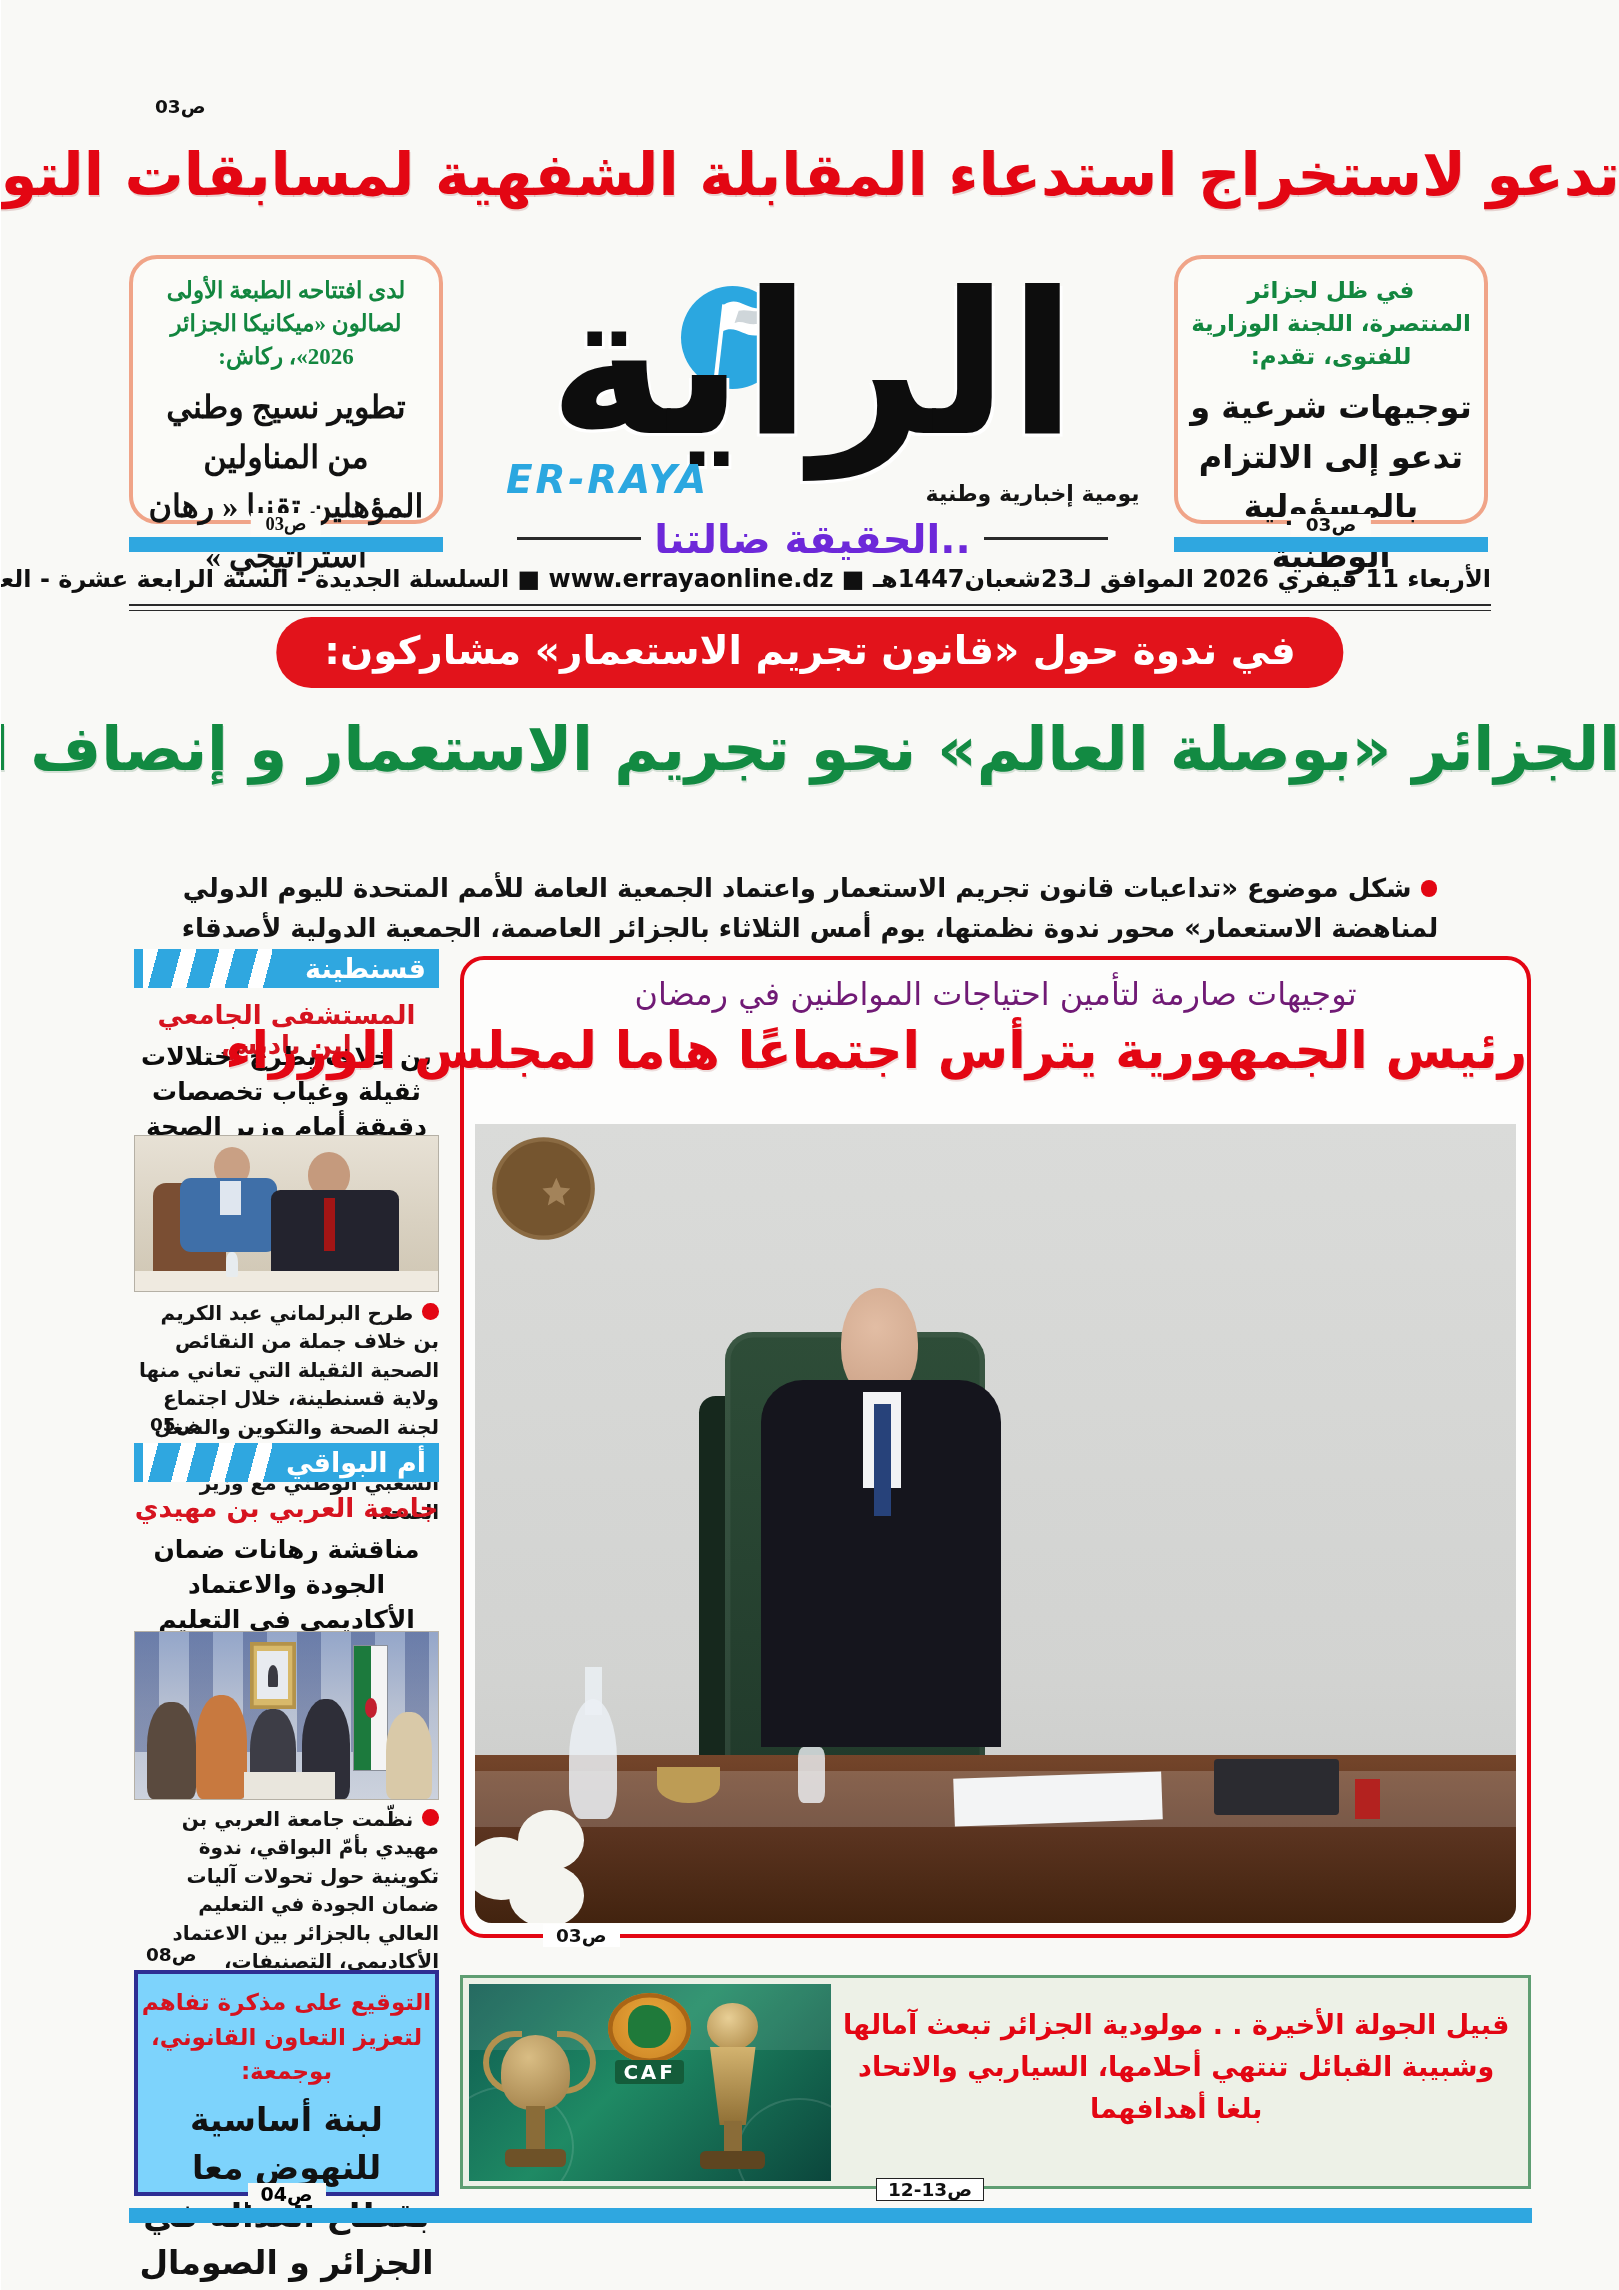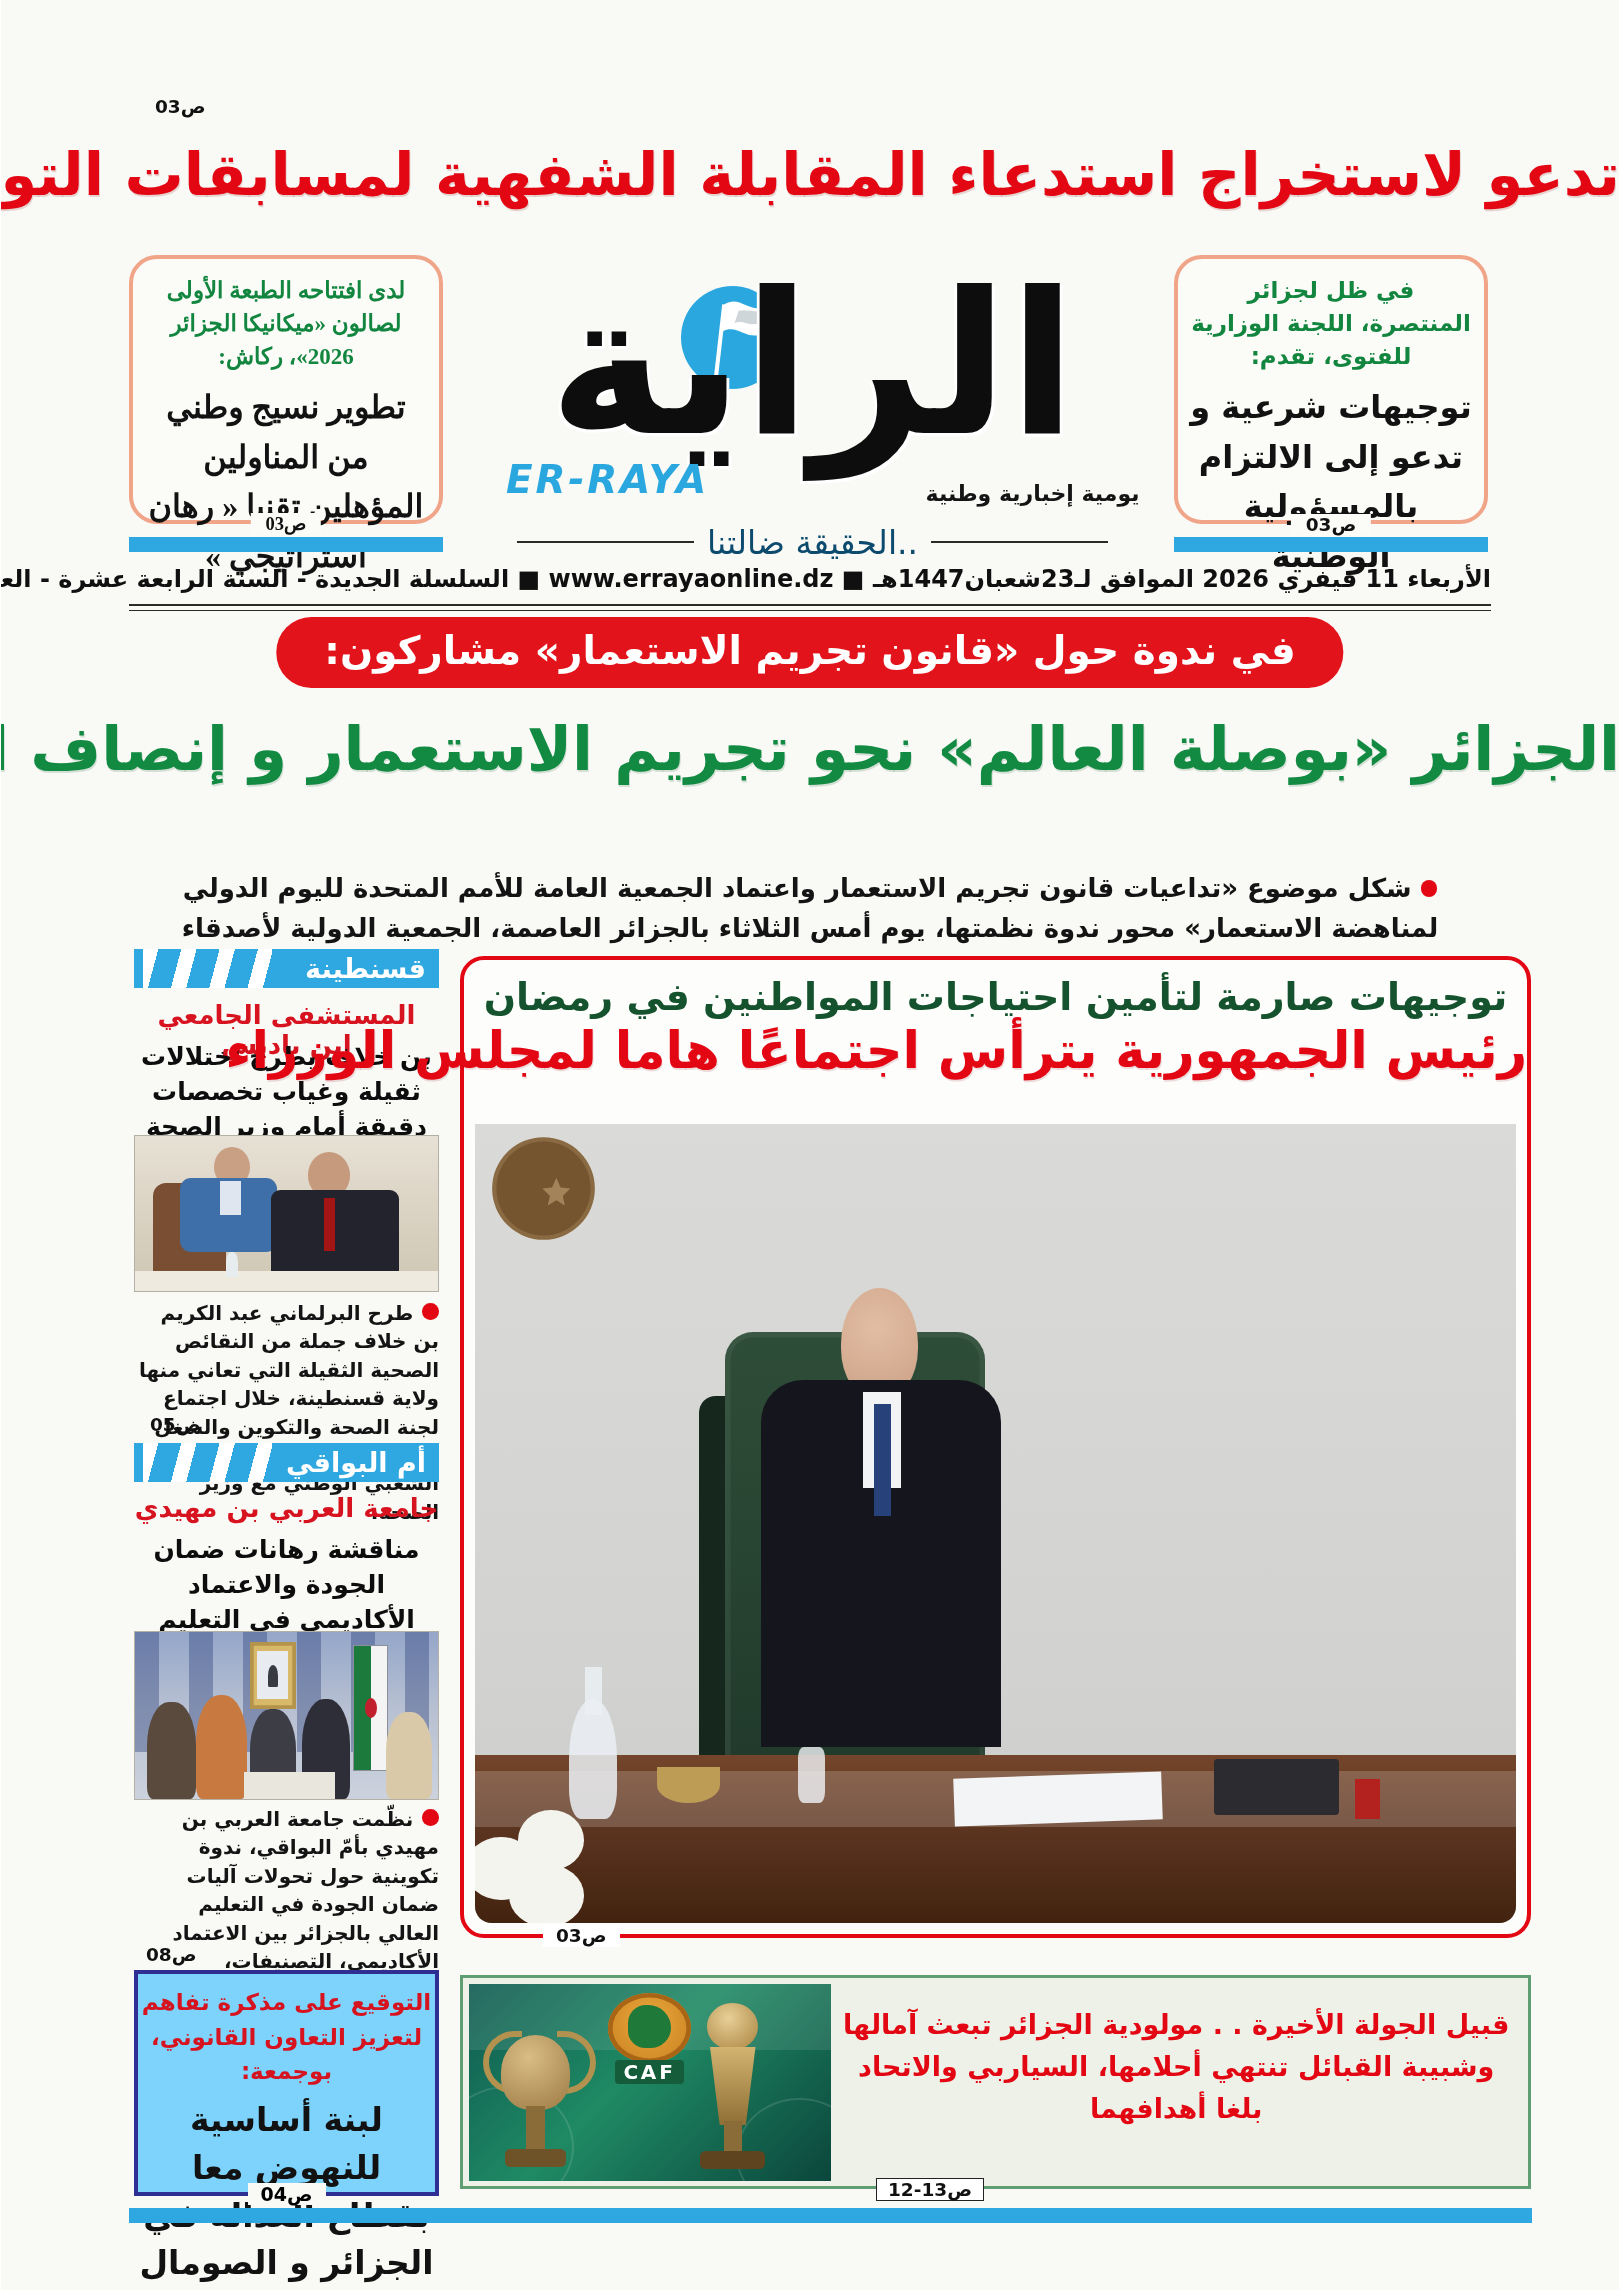--- a/index.html
+++ b/index.html
@@ -48,7 +48,7 @@
   .slogan-row{position:absolute;left:37px;right:37px;bottom:-5.5px;z-index:3;
     display:flex;align-items:center;gap:13px;}
   .sline{flex:1;height:2.8px;background:#2a2a2a;}
-  .slogan{font-size:33px;font-weight:normal;color:#0c4a6e;white-space:nowrap;}
+  .slogan{font-size:40px;font-weight:bold;color:#6d28d9;white-space:nowrap;}
 
   
   .dateline{position:absolute;left:129px;right:129px;top:565px;text-align:center;

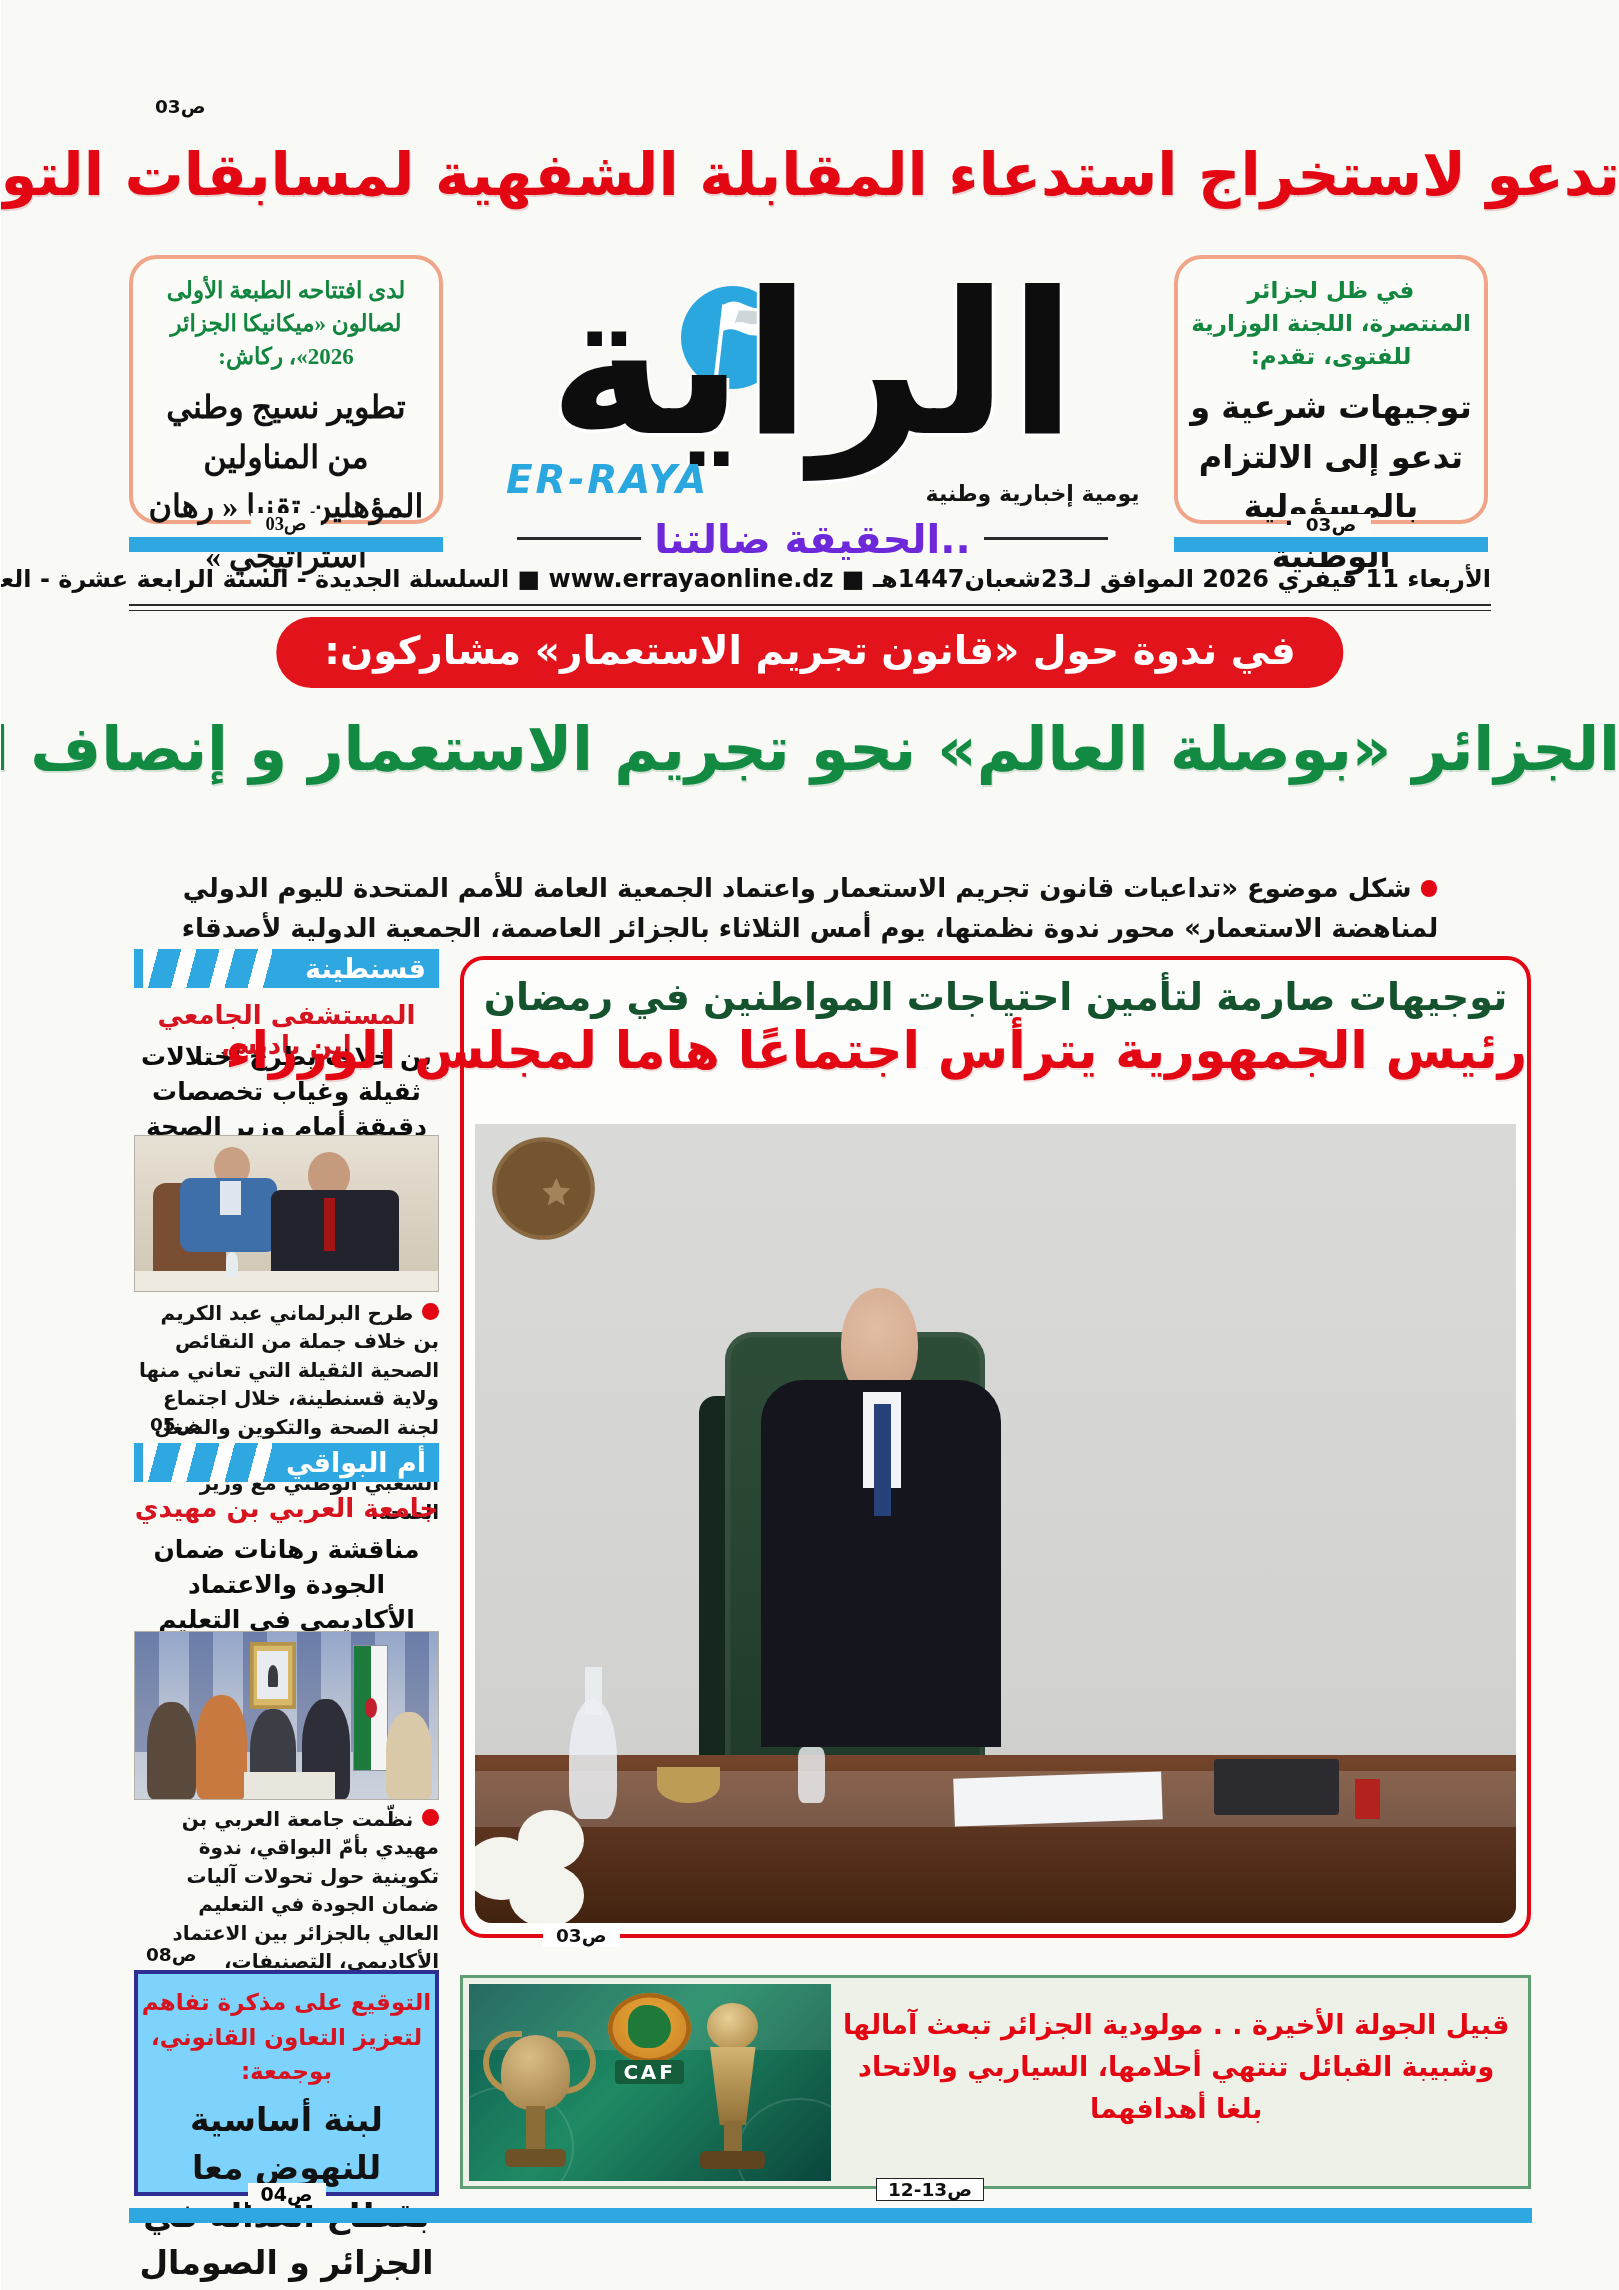--- a/index.html
+++ b/index.html
@@ -136,7 +136,7 @@
   .council-box{position:absolute;left:460px;top:956px;width:1071px;height:982px;
     border:4.6px solid #e30613;border-radius:24px;background:#fdfdfc;box-sizing:border-box;}
   .council-kicker{position:absolute;left:0;right:0;top:14.8px;text-align:center;
-    font-size:38px;font-weight:bold;color:#14532d;}
+    font-size:32px;font-weight:normal;color:#701a75;}
   .council-headline{position:absolute;left:0;right:0;top:61px;text-align:center;
     font-size:51px;font-weight:bold;color:#e30613;white-space:nowrap;
     text-shadow:0.9px 1.8px 0 rgba(120,0,0,.12);}

